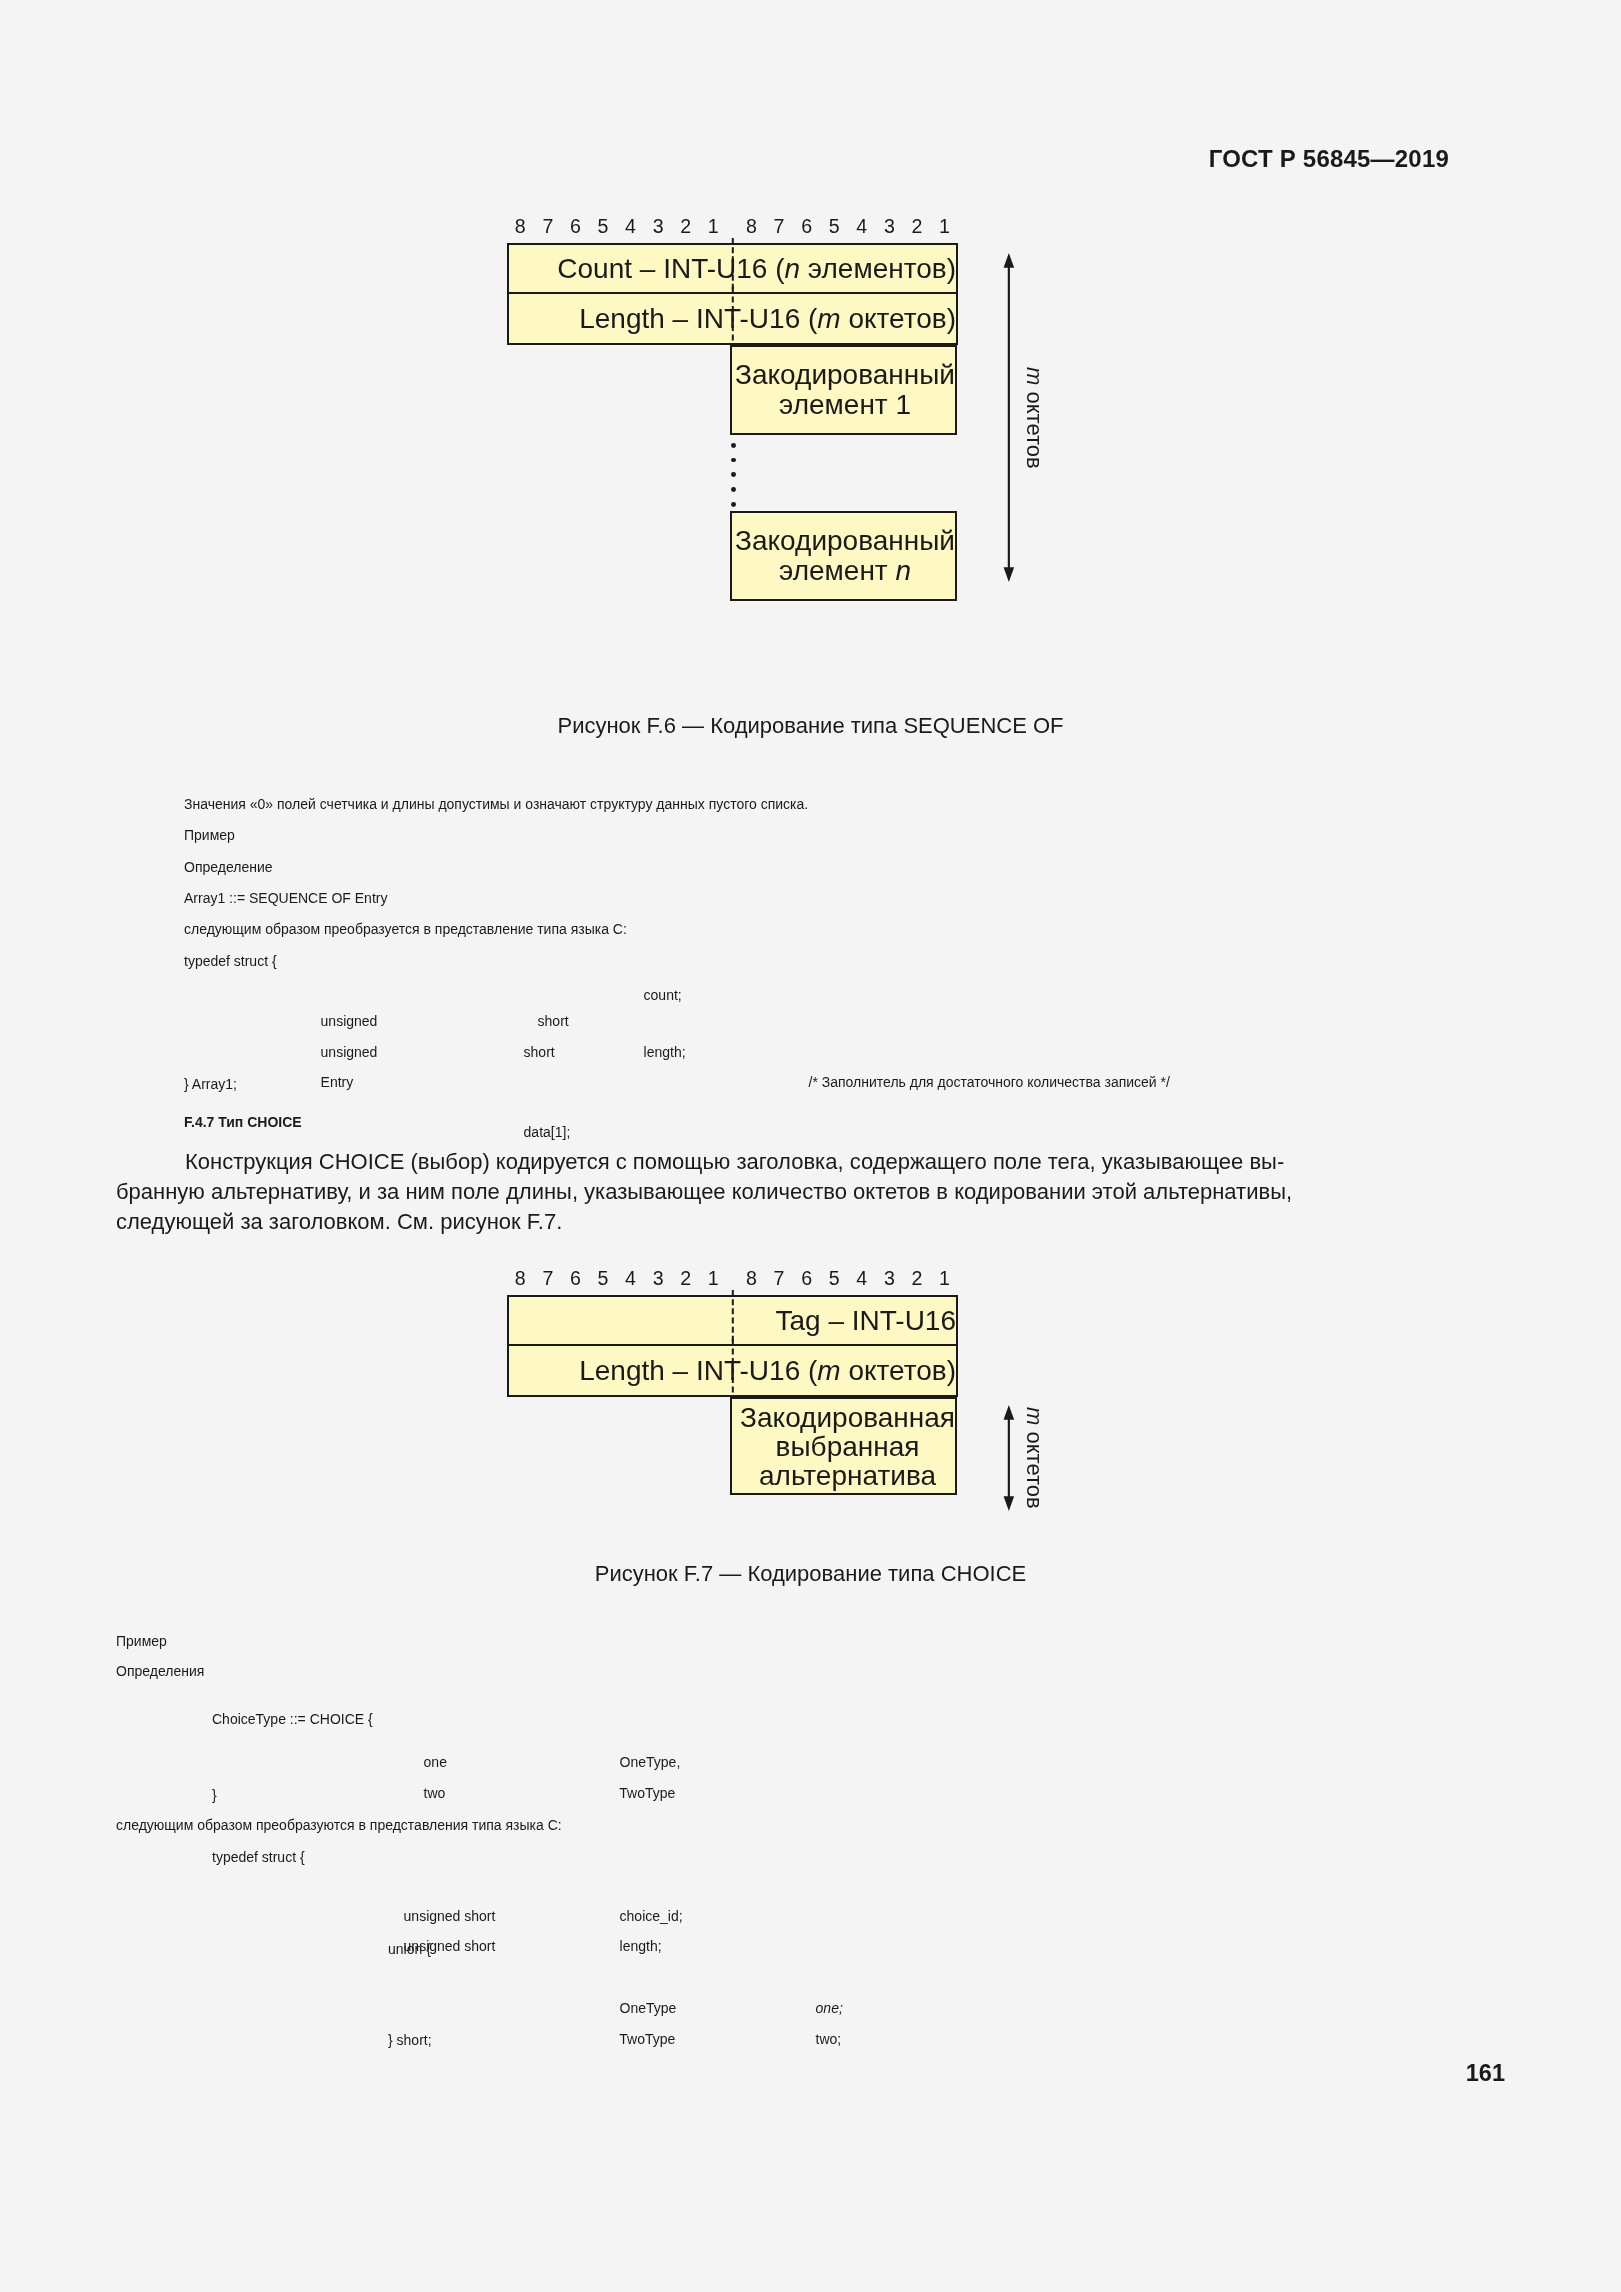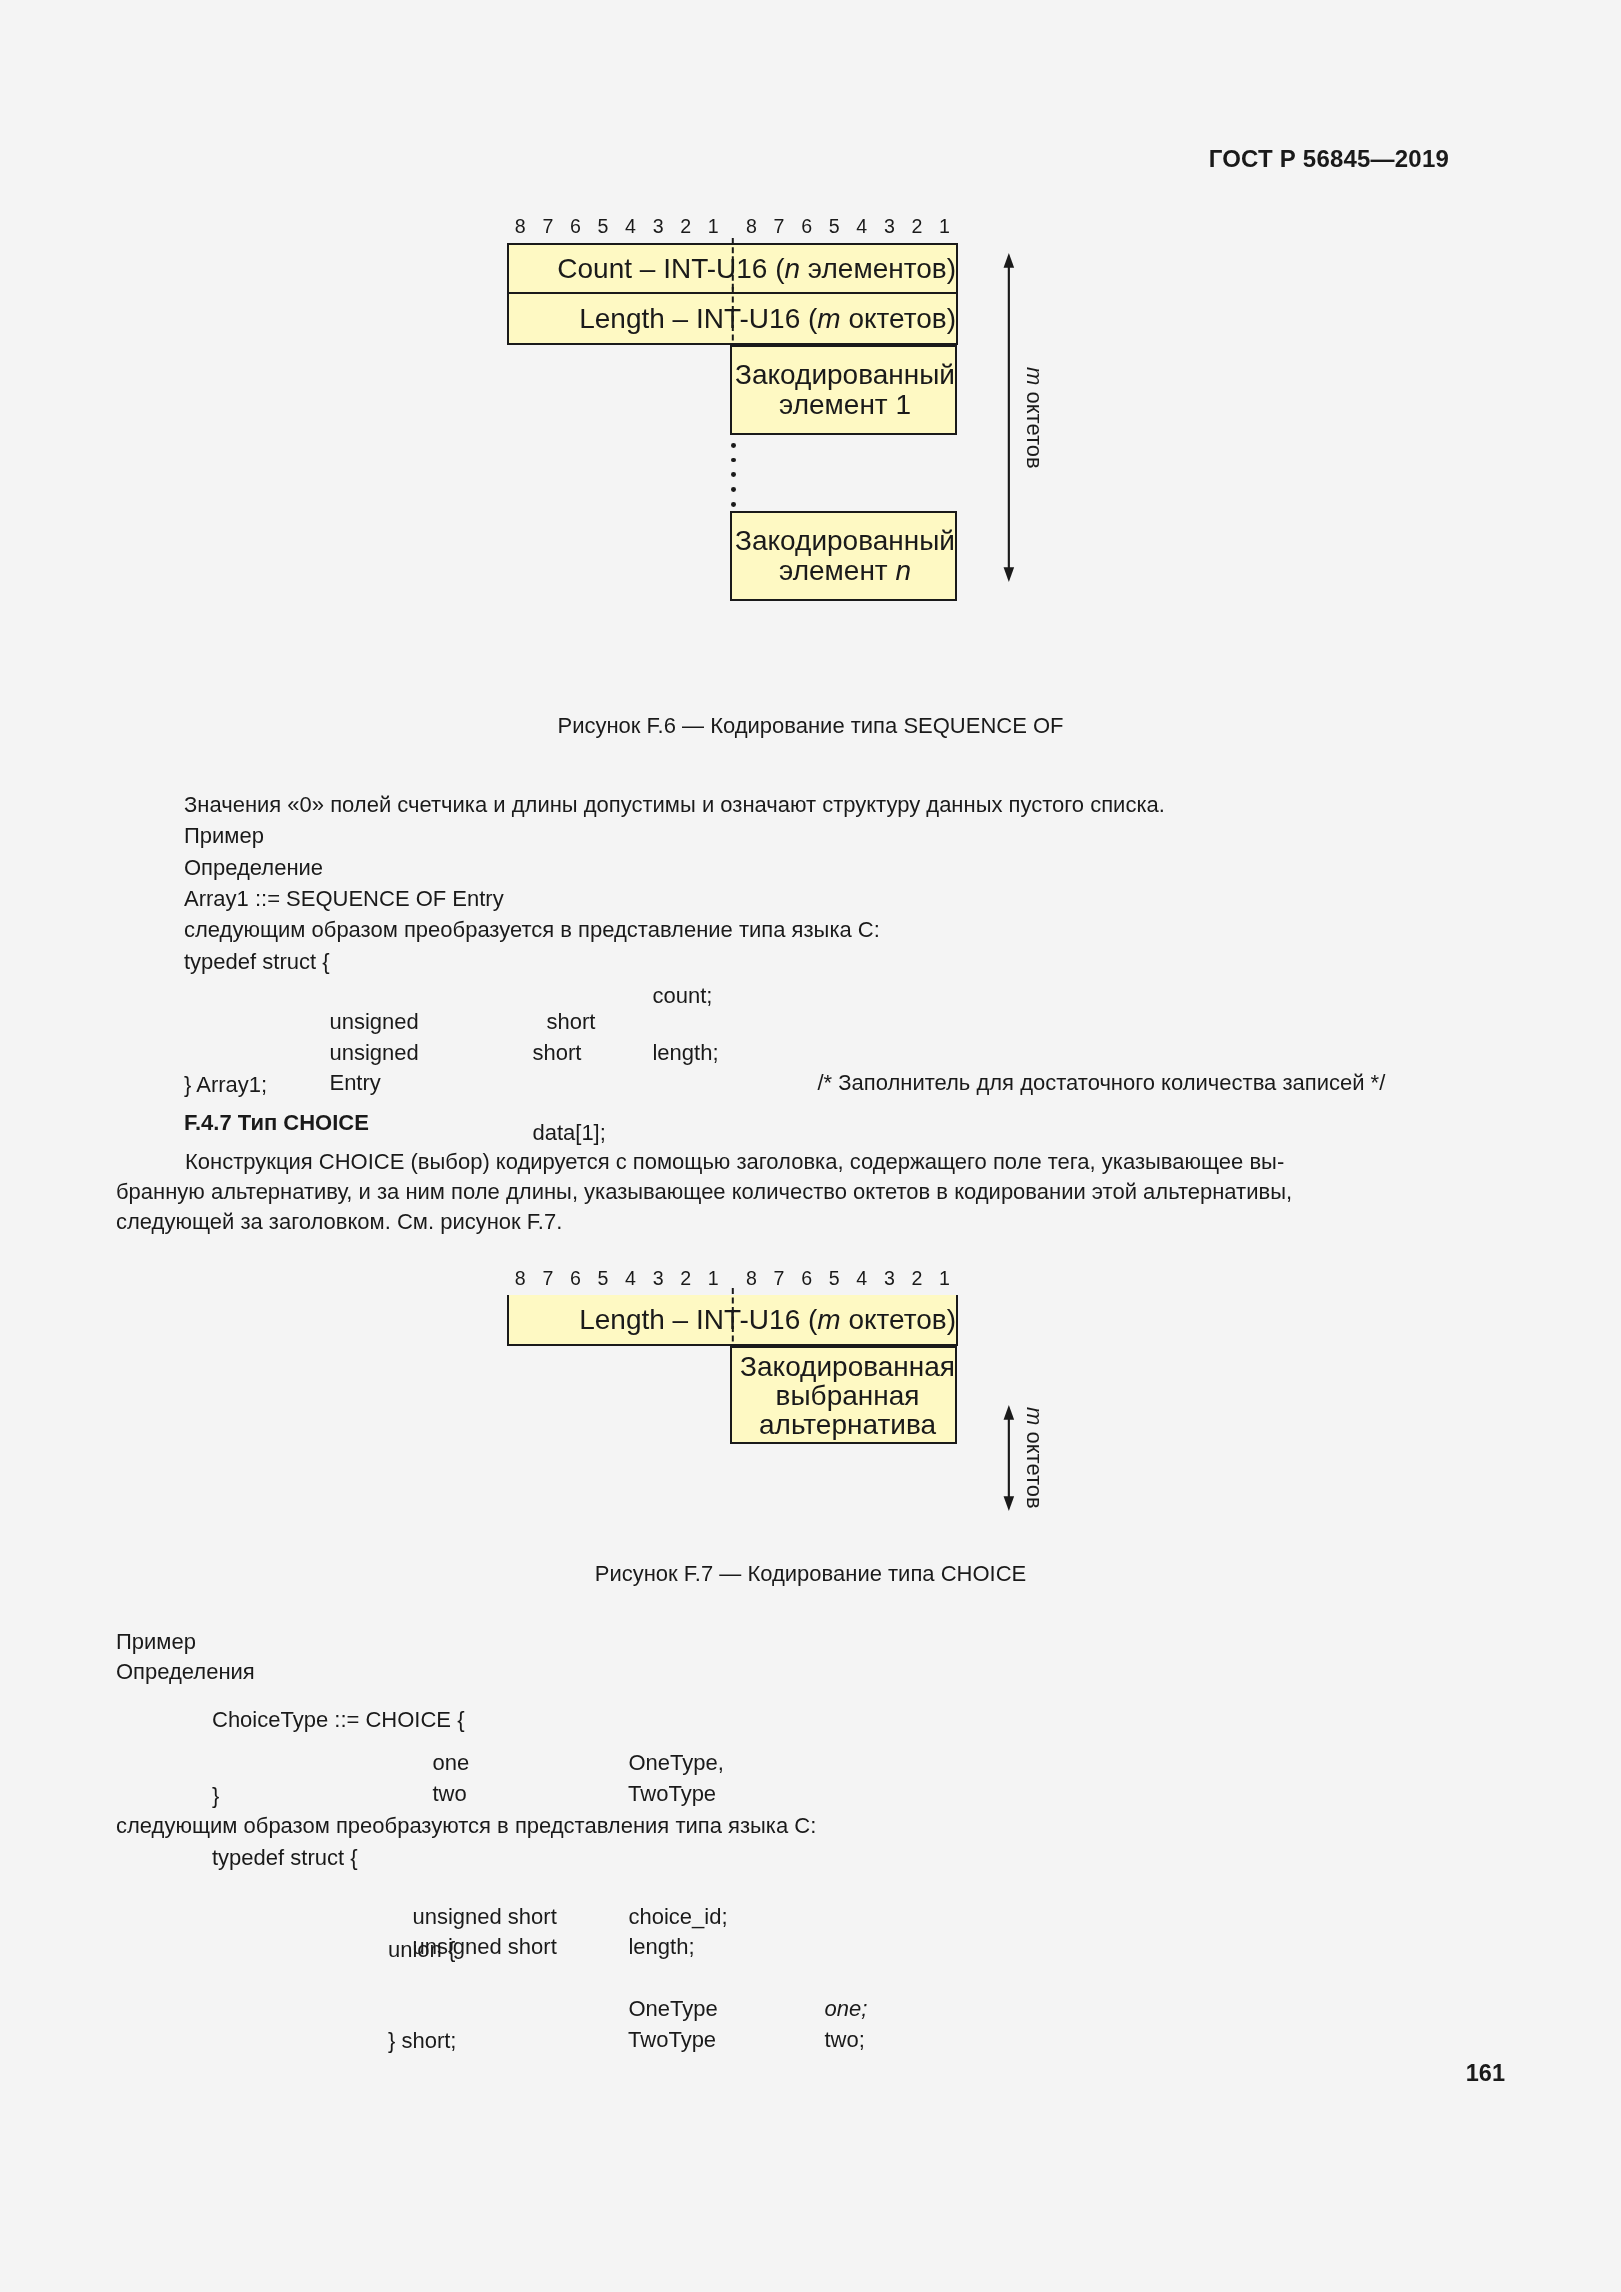--- a/index.html
+++ b/index.html
@@ -33,7 +33,7 @@
   
   .text-line {
     position: absolute;
-    font-size: 22px;
+    font-size: 14px;
     line-height: 29px;
     white-space: pre;
   }

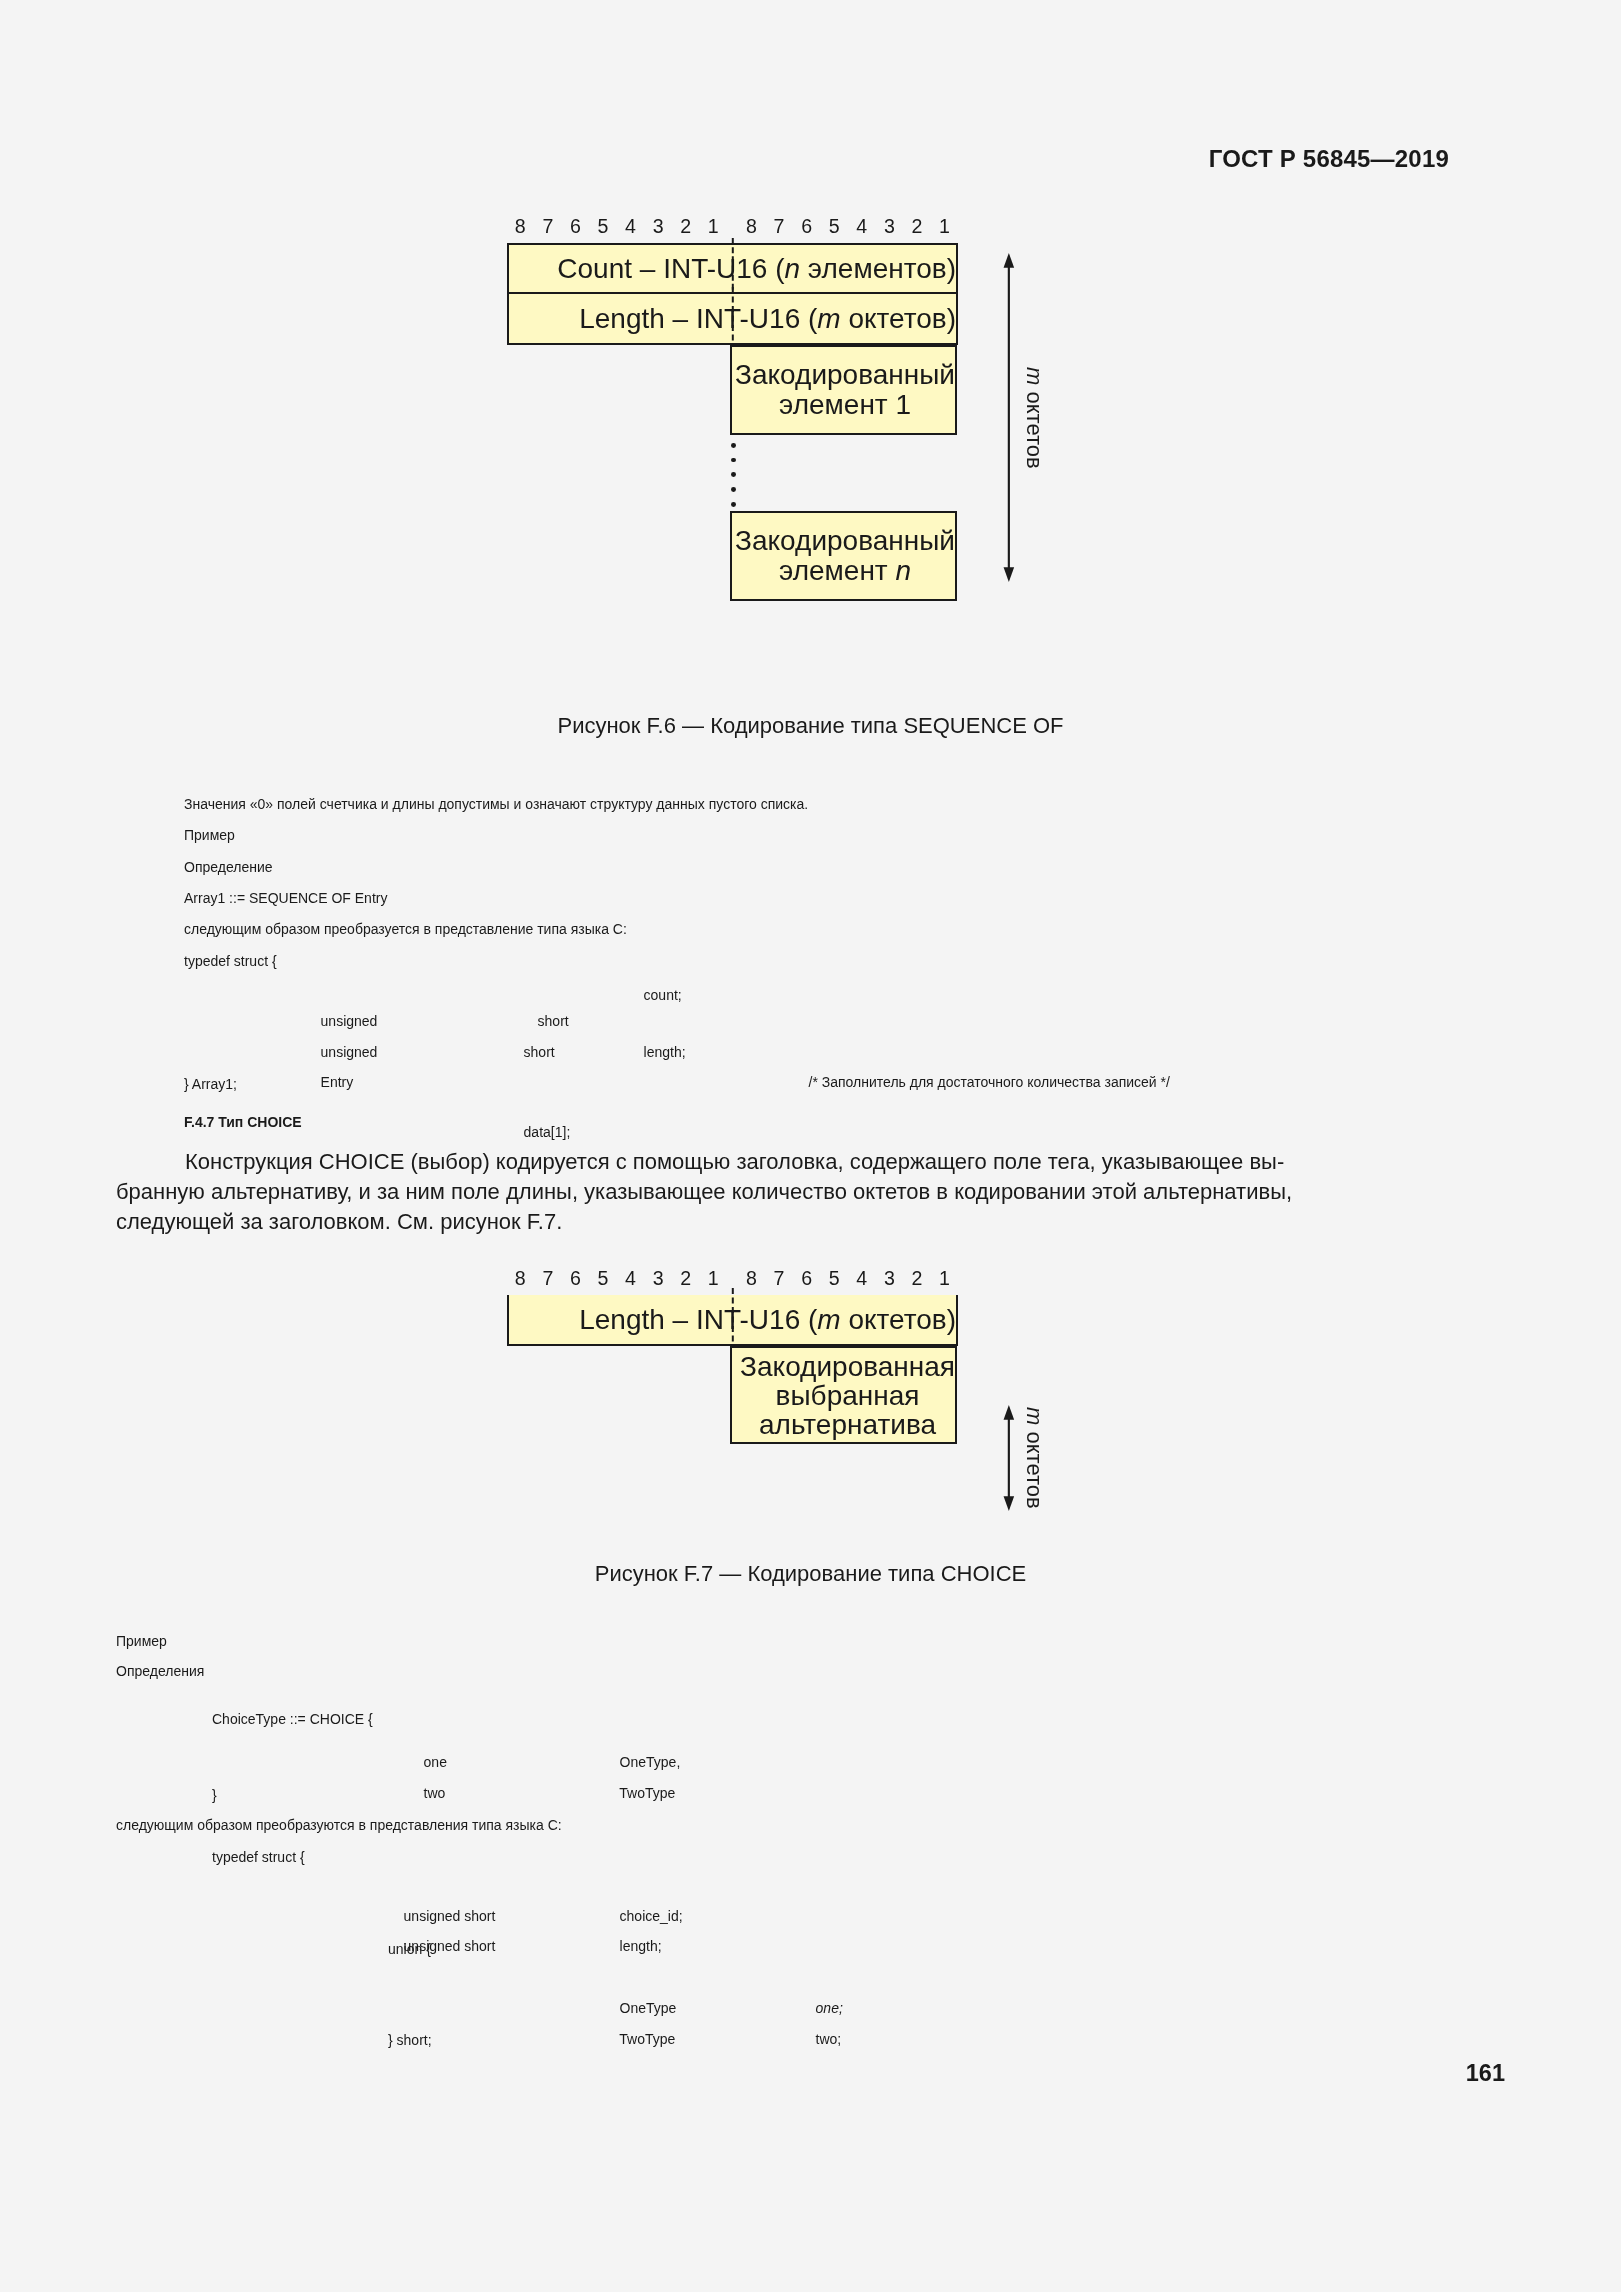--- a/index.html
+++ b/index.html
@@ -288,6 +288,10 @@
       </div>
     </div>
 
+    <div class="fig-box full" style="height:51px;">
+      <div class="divider"></div>
+      <span>Tag – INT-U16</span>
+    </div>
 
     <div class="fig-box full noborder-top" style="height:51px;">
       <div class="divider"></div>

